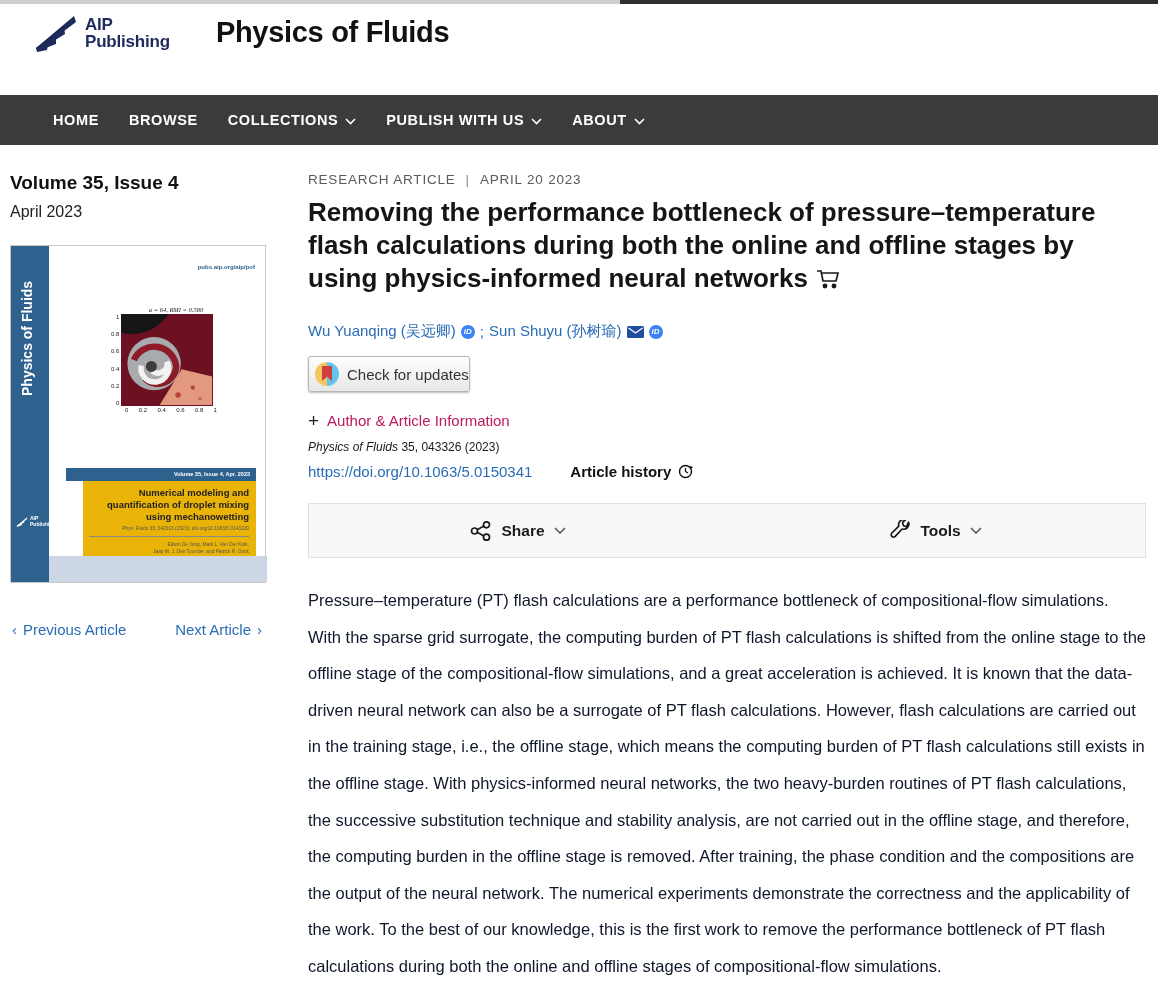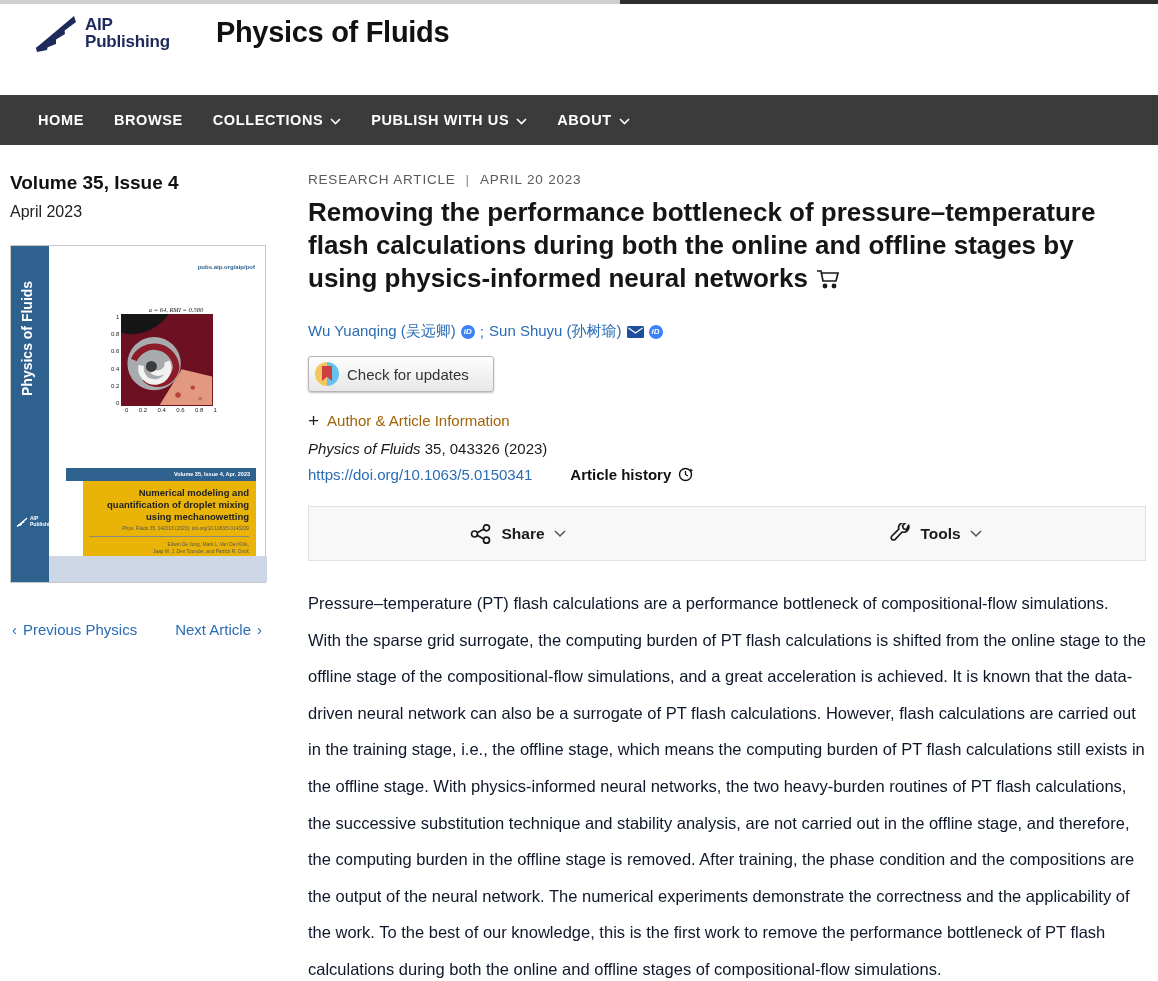--- a/index.html
+++ b/index.html
@@ -19,7 +19,7 @@
   .journal-title { font-size:29px; font-weight:bold; color:#111; margin-left:46px; margin-top:2px; letter-spacing:-0.3px; cursor:pointer; }
 
   
-  .nav { height:50px; background:#3b3b3b; display:flex; align-items:center; padding-left:38px; gap:30px; }
+  .nav { height:50px; background:#3b3b3b; display:flex; align-items:center; padding-left:53px; gap:30px; }
   .nav-item { color:#fff; font-weight:bold; font-size:14.5px; letter-spacing:0.6px; display:flex; align-items:center; gap:7px; cursor:pointer; }
   .nav-item svg { margin-top:2px; }
 

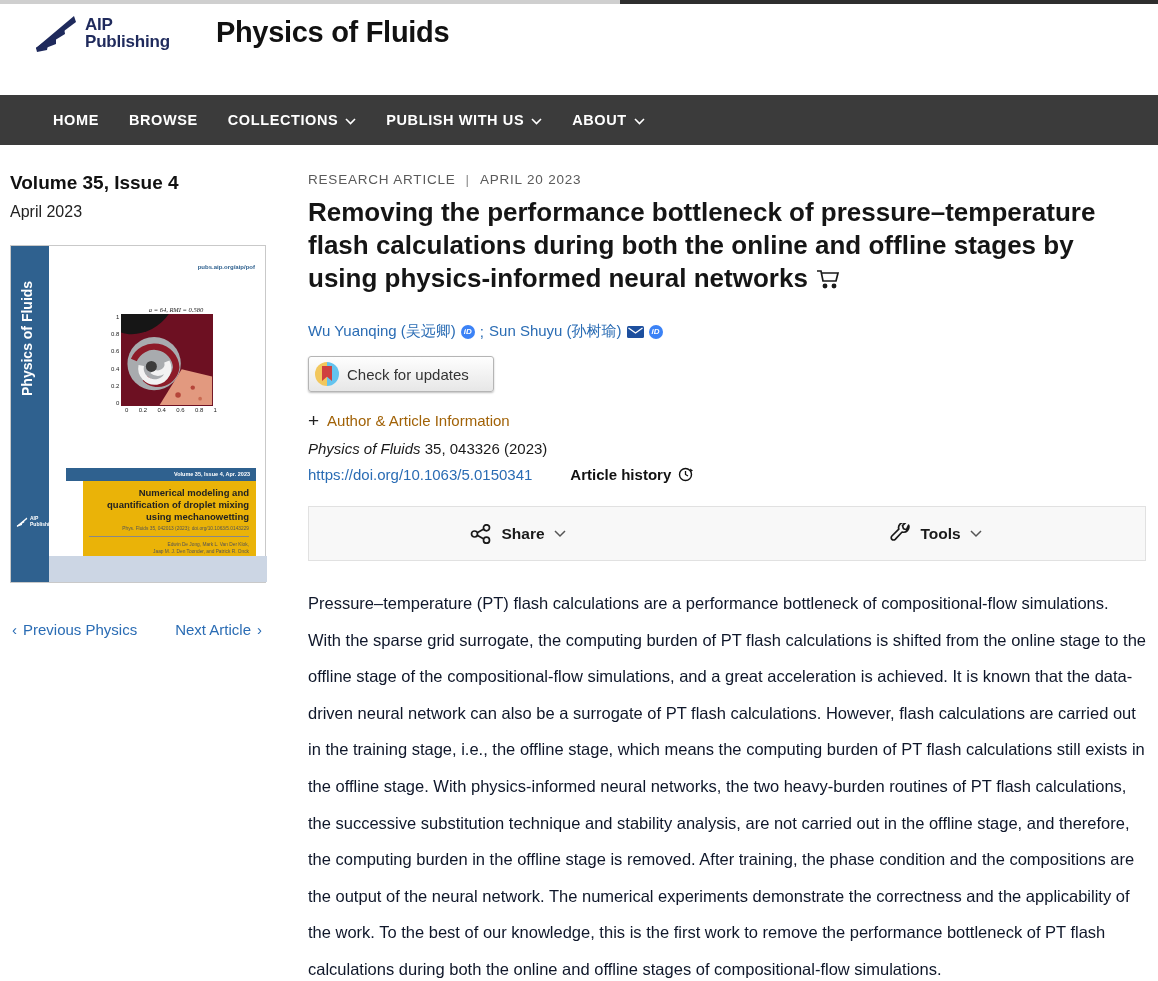--- a/index.html
+++ b/index.html
@@ -67,7 +67,7 @@
            font-size:8px; font-style:italic; font-weight:bold; align-items:center; justify-content:center; cursor:pointer; }
   .envelope { cursor:pointer; display:inline-flex; }
   .author-sep { color:#2a6cb4; }
-  .check-btn { margin-top:15px; display:inline-flex; align-items:center; gap:8px; padding:5px 24px 5px 6px;
+  .check-btn { margin-top:15px; display:inline-flex; align-items:center; gap:8px; padding:5px 0 5px 6px;
         background:linear-gradient(#fefefe,#e7e7e7); border:1px solid #b5b5b5; border-radius:3px;
         box-shadow:0 1px 2px rgba(0,0,0,0.25); font-size:15px; color:#333; cursor:pointer; }
   .crossmark { width:24px; height:24px; border-radius:50%; position:relative;

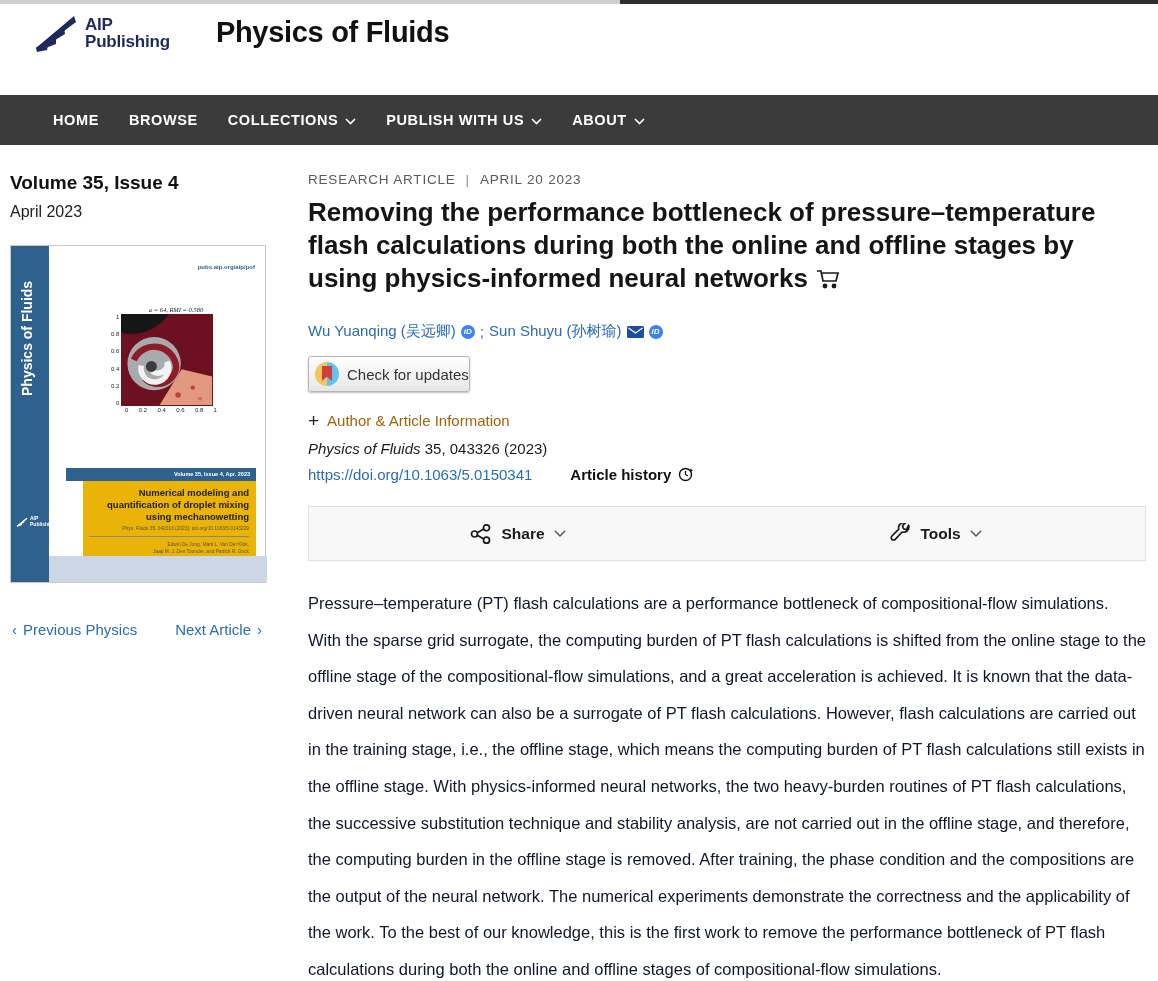--- a/index.html
+++ b/index.html
@@ -76,7 +76,7 @@
         clip-path:polygon(0 0,100% 0,100% 100%,50% 72%,0 100%); }
   .info-toggle { margin-top:19px; font-size:15px; display:flex; align-items:center; gap:8px; cursor:pointer; }
   .info-toggle .plus { color:#222; font-size:19px; font-weight:400; line-height:1; }
-  .info-toggle .lbl { color:#a16207; }
+  .info-toggle .lbl { color:#be185d; }
   .citation { margin-top:10px; font-size:15px; color:#1a1a1a; }
   .citation .jname { font-style:italic; }
   .doi-row { margin-top:9px; display:flex; align-items:center; gap:38px; font-size:15px; }

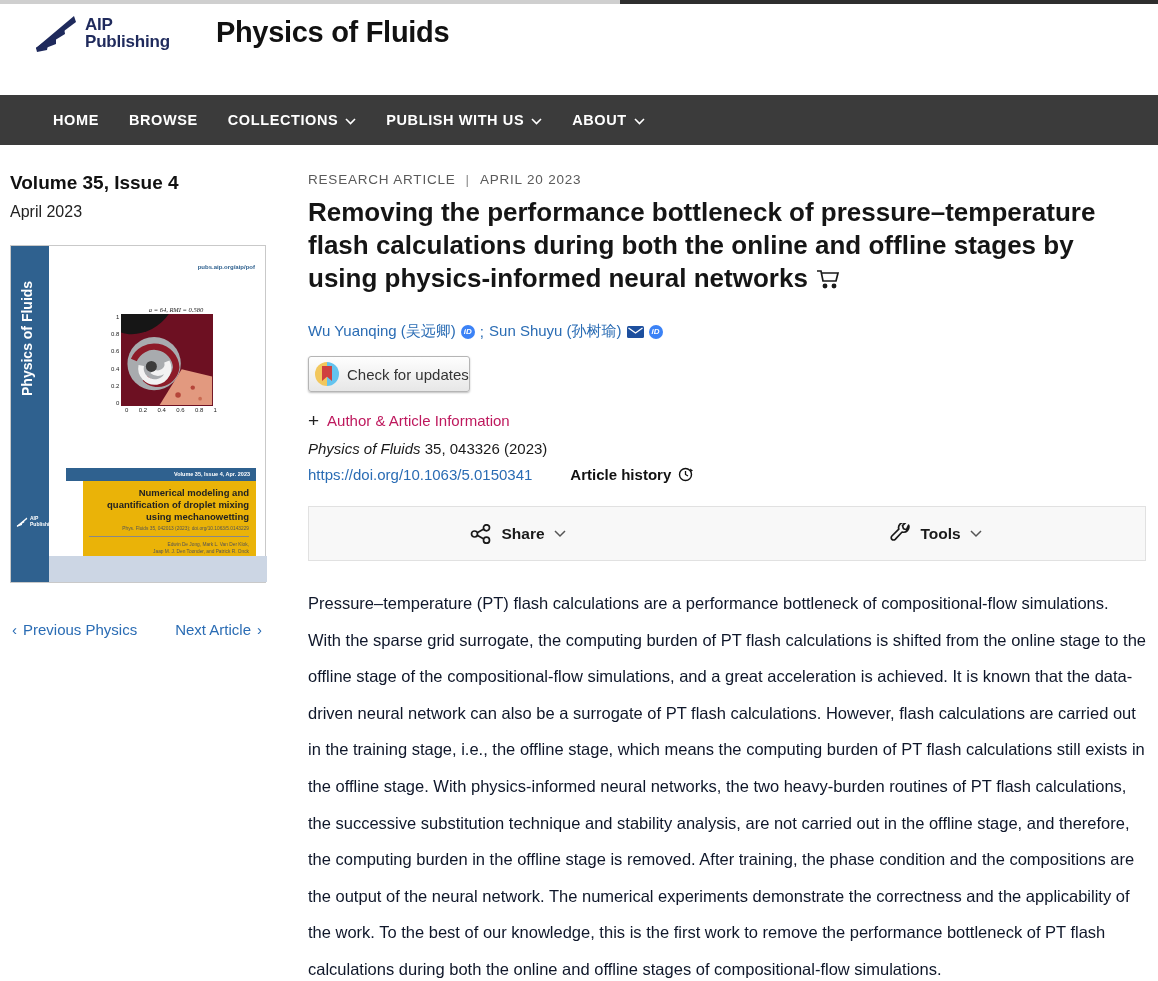--- a/index.html
+++ b/index.html
@@ -77,7 +77,7 @@
   .info-toggle { margin-top:19px; font-size:15px; display:flex; align-items:center; gap:8px; cursor:pointer; }
   .info-toggle .plus { color:#222; font-size:19px; font-weight:400; line-height:1; }
   .info-toggle .lbl { color:#be185d; }
-  .citation { margin-top:10px; font-size:15px; color:#1a1a1a; }
+  .citation { margin-top:10px; font-size:12px; color:#1a1a1a; }
   .citation .jname { font-style:italic; }
   .doi-row { margin-top:9px; display:flex; align-items:center; gap:38px; font-size:15px; }
   .doi-link { color:#2a6cb4; cursor:pointer; }

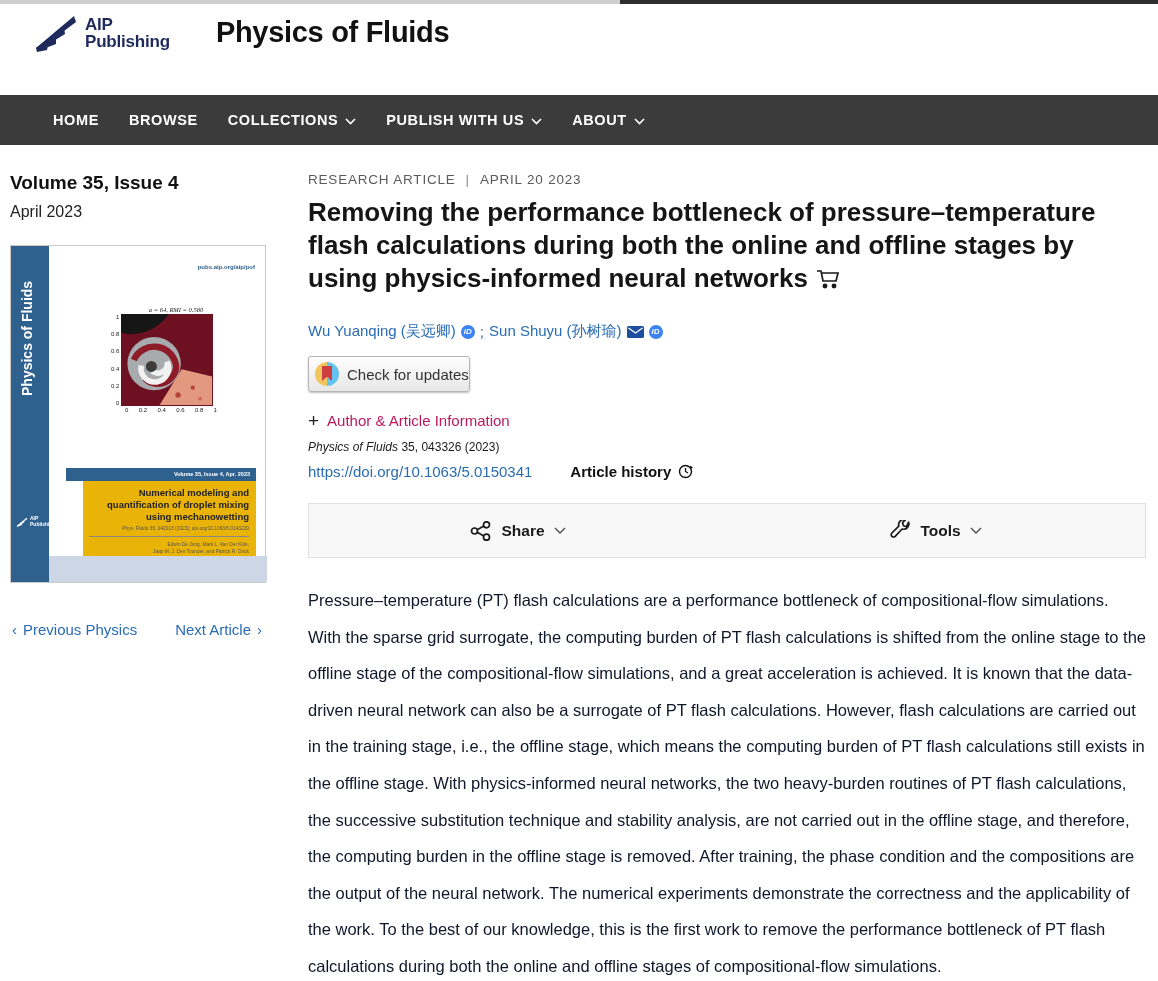--- a/index.html
+++ b/index.html
@@ -213,7 +213,7 @@
     <div class="pn-row">
       <div class="pn-link">
         <span class="chev">‹</span>
-        <span>Previous Physics</span>
+        <span>Previous Article</span>
       </div>
       <div class="pn-link">
         <span>Next Article</span>

